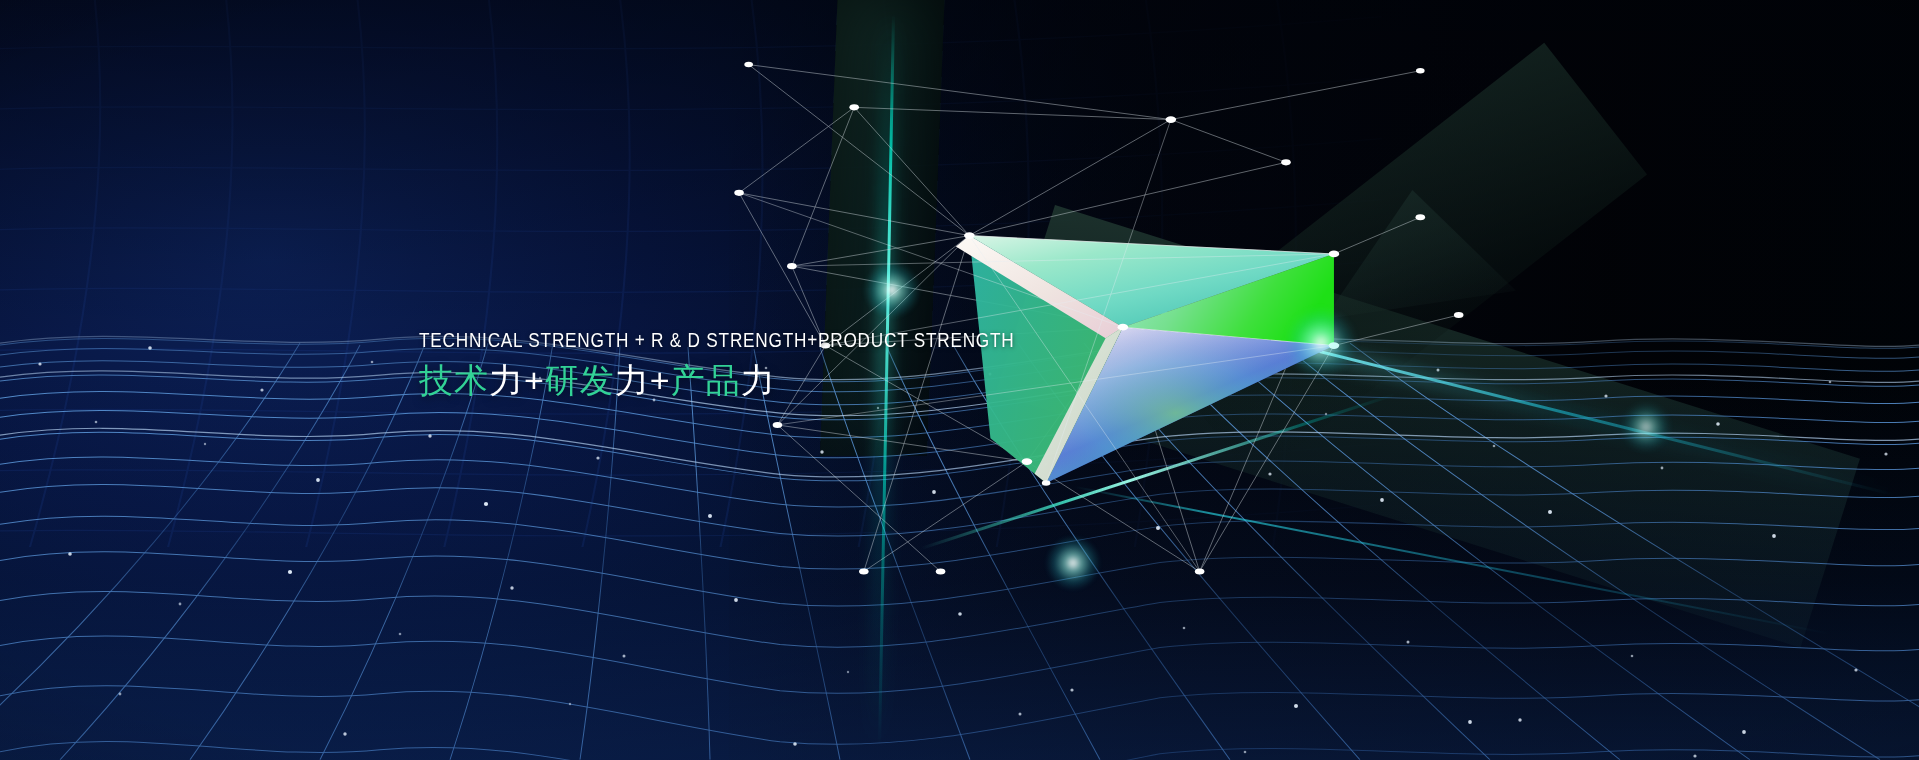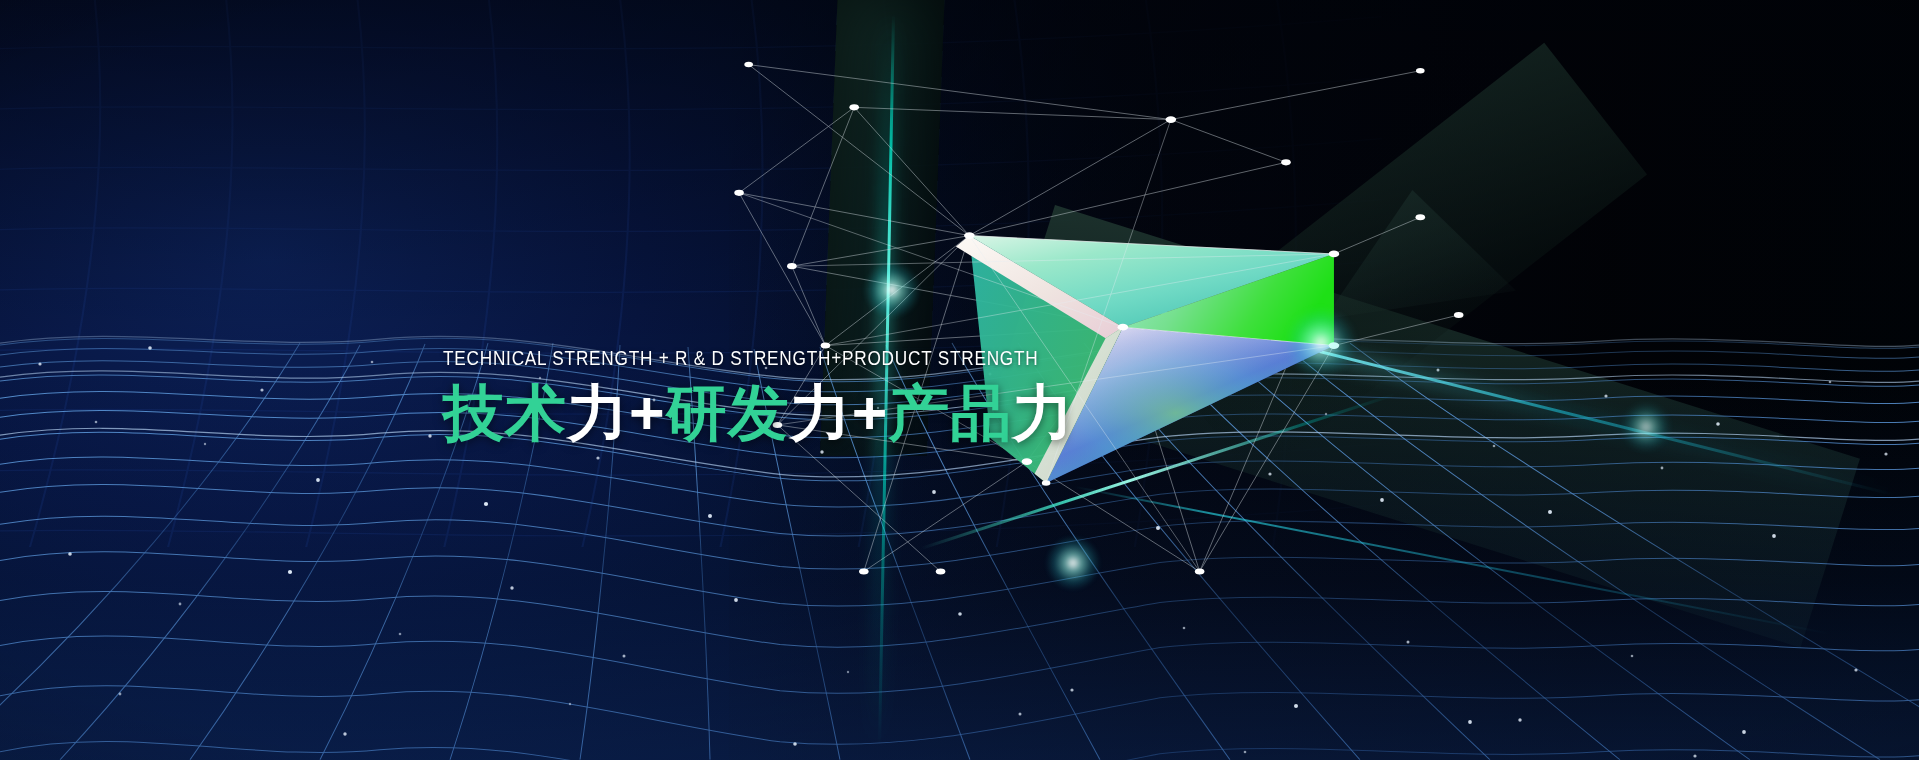--- a/index.html
+++ b/index.html
@@ -123,9 +123,8 @@
 
   
   .text-block{
-    position:absolute;left:419px;top:348px;
+    position:absolute;left:419px;top:330px;
     z-index:30;
-    margin-left:24px;
   }
   .eyebrow{
     color:#ffffff;

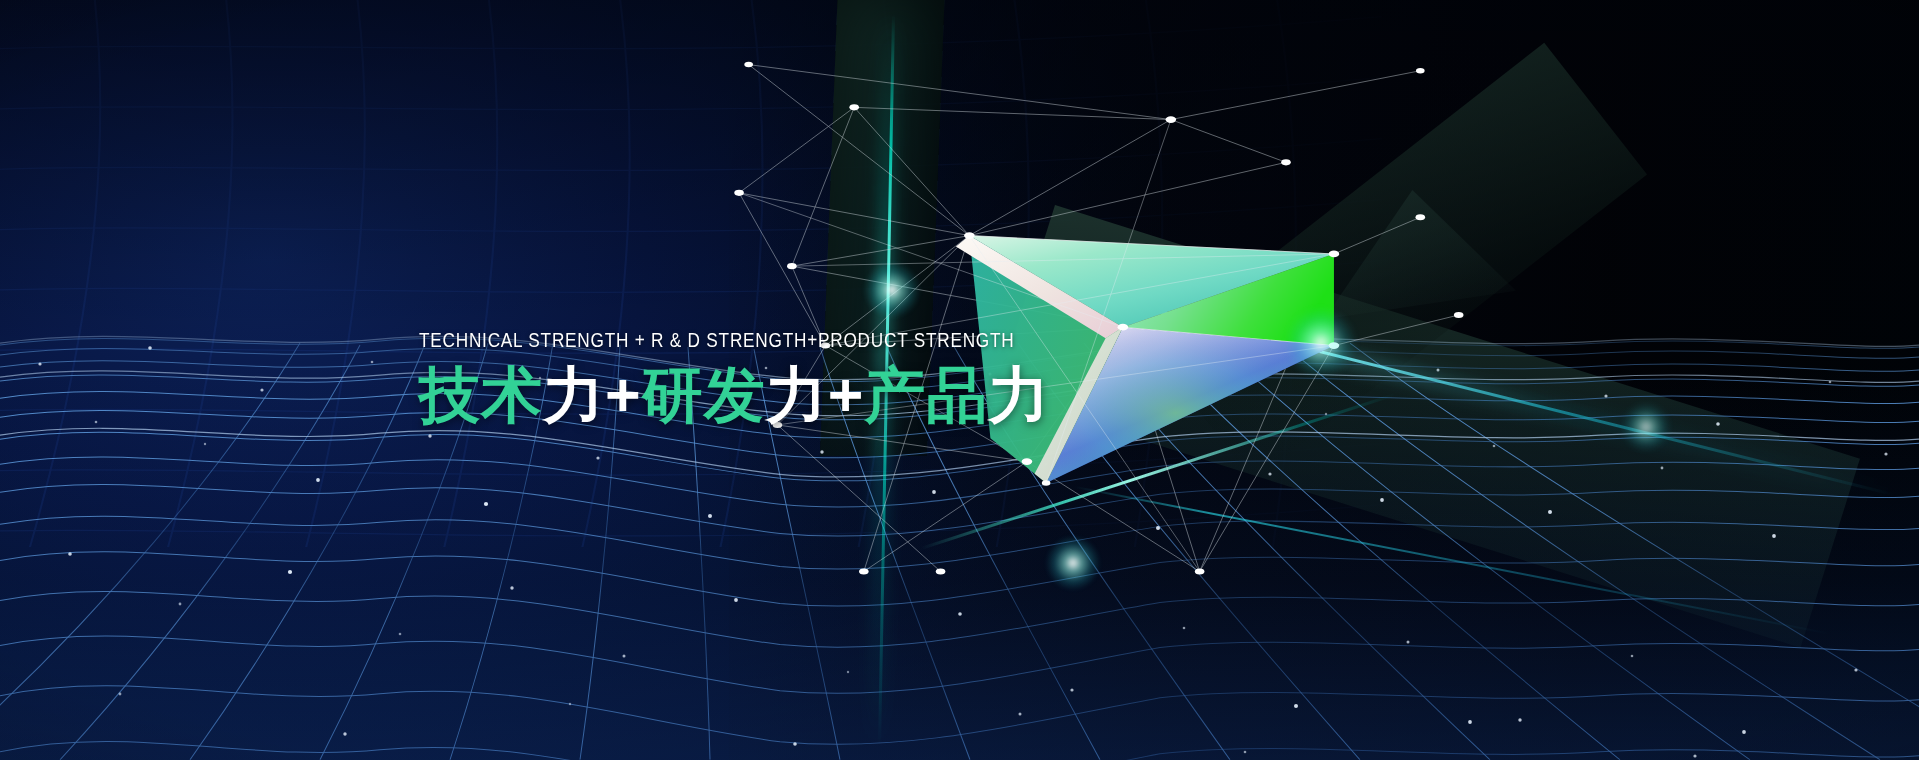--- a/index.html
+++ b/index.html
@@ -139,8 +139,8 @@
   }
   .headline{
     margin-top:13px;
-    font-size:61px;
-    font-weight:700;
+    font-size:34px;
+    font-weight:400;
     line-height:1.05;
     letter-spacing:1px;
     white-space:nowrap;

